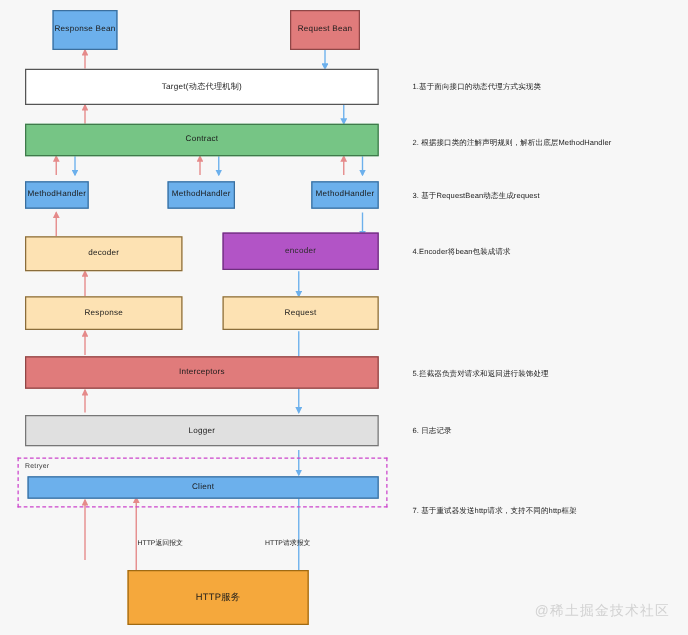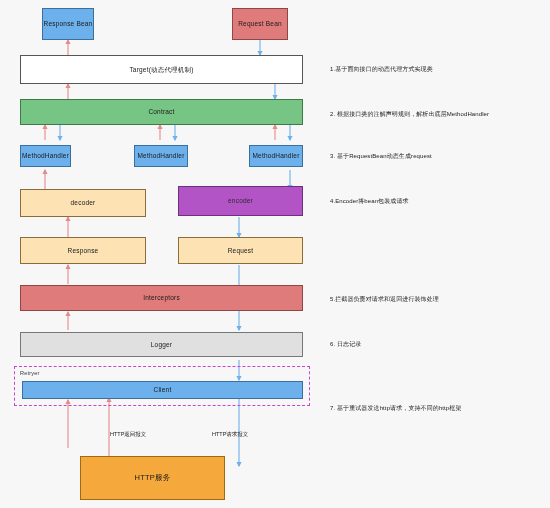--- a/index.html
+++ b/index.html
@@ -149,7 +149,7 @@
     <span>Client</span>
   </div>
 
-  <div class="node orange" style="left:80px;top:456px;width:145px;height:44px;font-size:7.5px;">
+  <div class="node orange" style="left:102px;top:456px;width:145px;height:44px;font-size:7.5px;">
     <span>HTTP服务</span>
   </div>
 

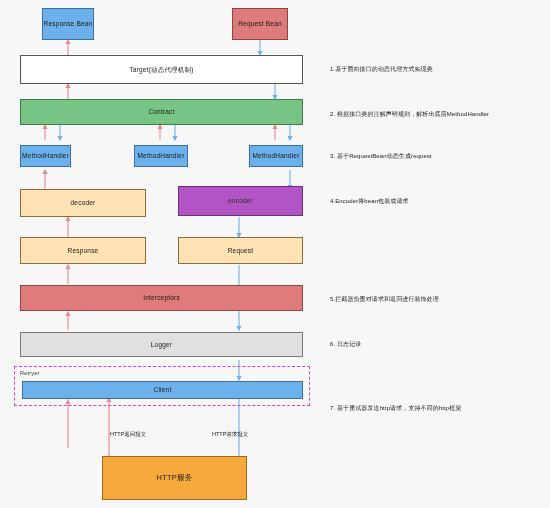--- a/index.html
+++ b/index.html
@@ -164,6 +164,7 @@
   <div class="note" style="left:330px;top:340px;">6. 日志记录</div>
   <div class="note" style="left:330px;top:404px;">7. 基于重试器发送http请求，支持不同的http框架</div>
 
+  <div class="watermark">@稀土掘金技术社区</div>
 </div>
 
 </body></html>

